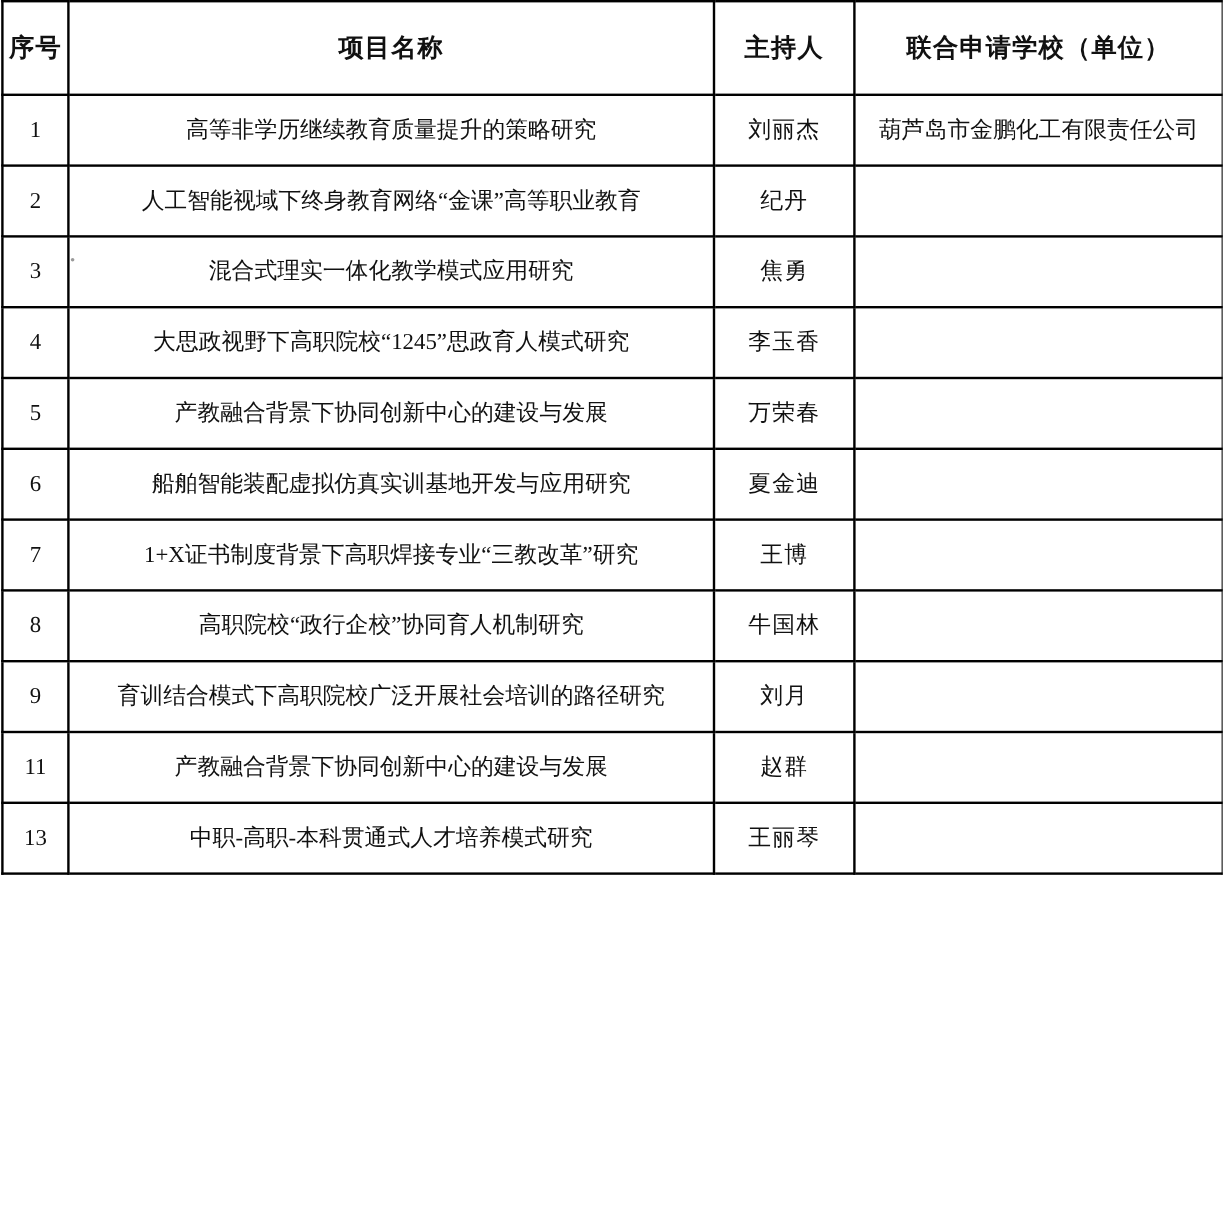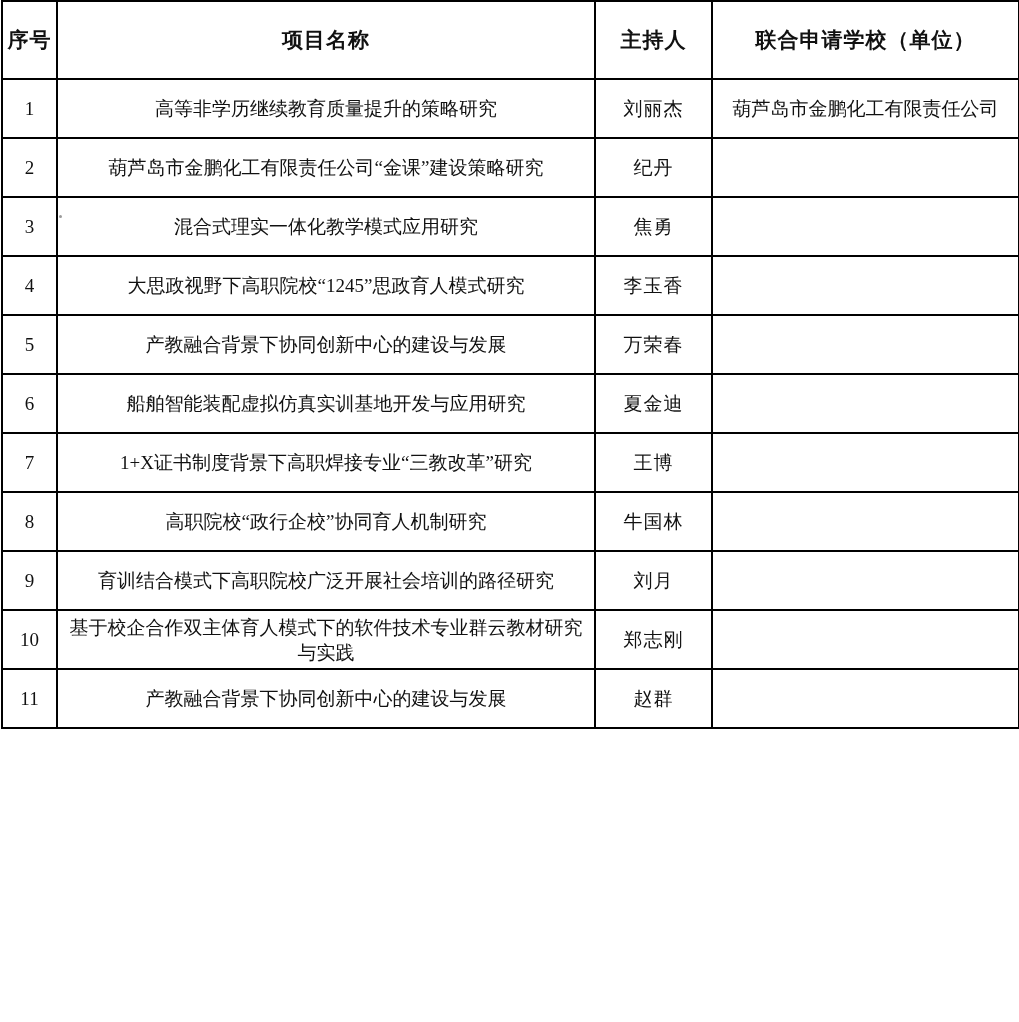--- a/index.html
+++ b/index.html
@@ -91,7 +91,7 @@
         </tr>
         <tr class="data-row">
           <td class="num-cell">2</td>
-          <td class="project-cell">葫芦岛市金鹏化工有限责任公司“金课”建设策略研究</td>
+          <td class="project-cell">人工智能视域下终身教育网络“金课”高等职业教育</td>
           <td class="host-cell">纪丹</td>
           <td class="unit-cell"></td>
         </tr>

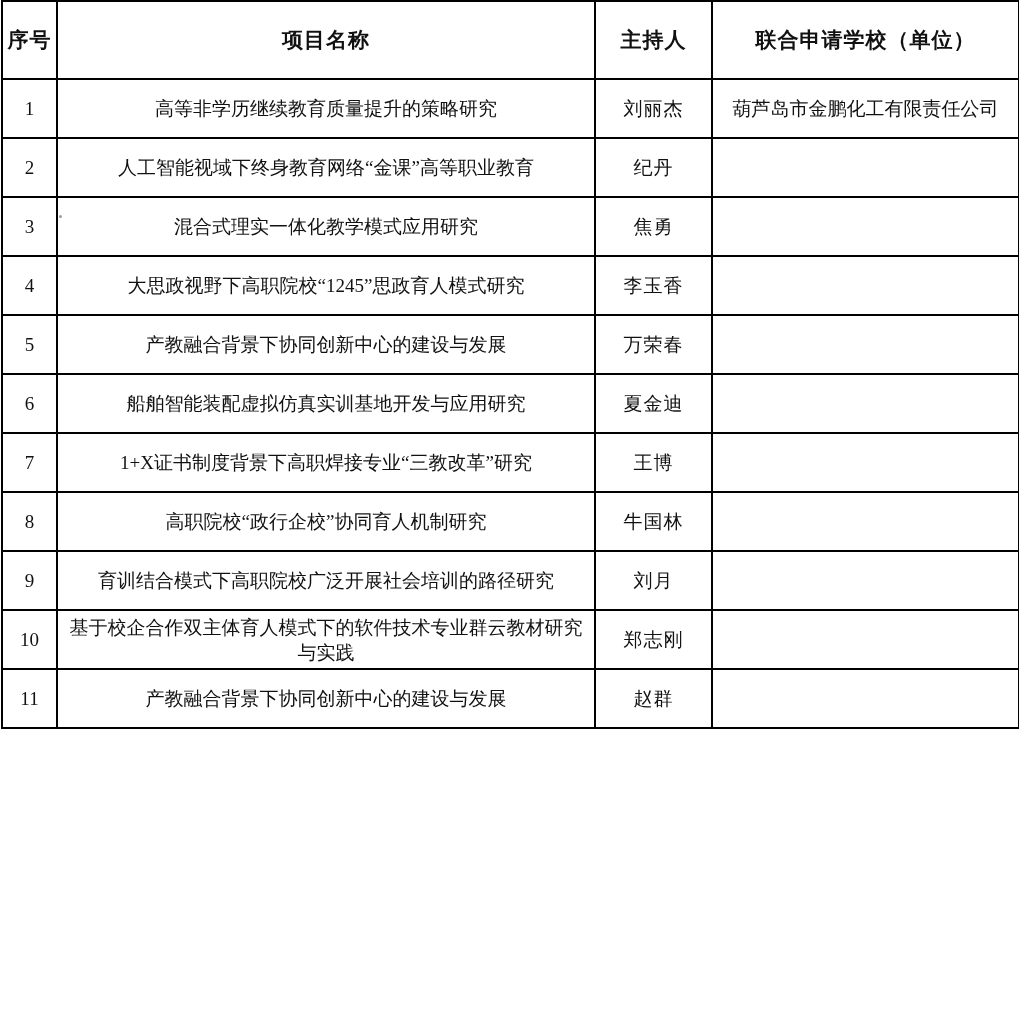--- a/index.html
+++ b/index.html
@@ -138,12 +138,6 @@
           <td class="unit-cell"></td>
         </tr>
         <tr class="data-row">
-          <td class="num-cell">10</td>
-          <td class="project-cell">基于校企合作双主体育人模式下的软件技术专业群云教材研究与实践</td>
-          <td class="host-cell">郑志刚</td>
-          <td class="unit-cell"></td>
-        </tr>
-        <tr class="data-row">
           <td class="num-cell">11</td>
           <td class="project-cell">产教融合背景下协同创新中心的建设与发展</td>
           <td class="host-cell">赵群</td>

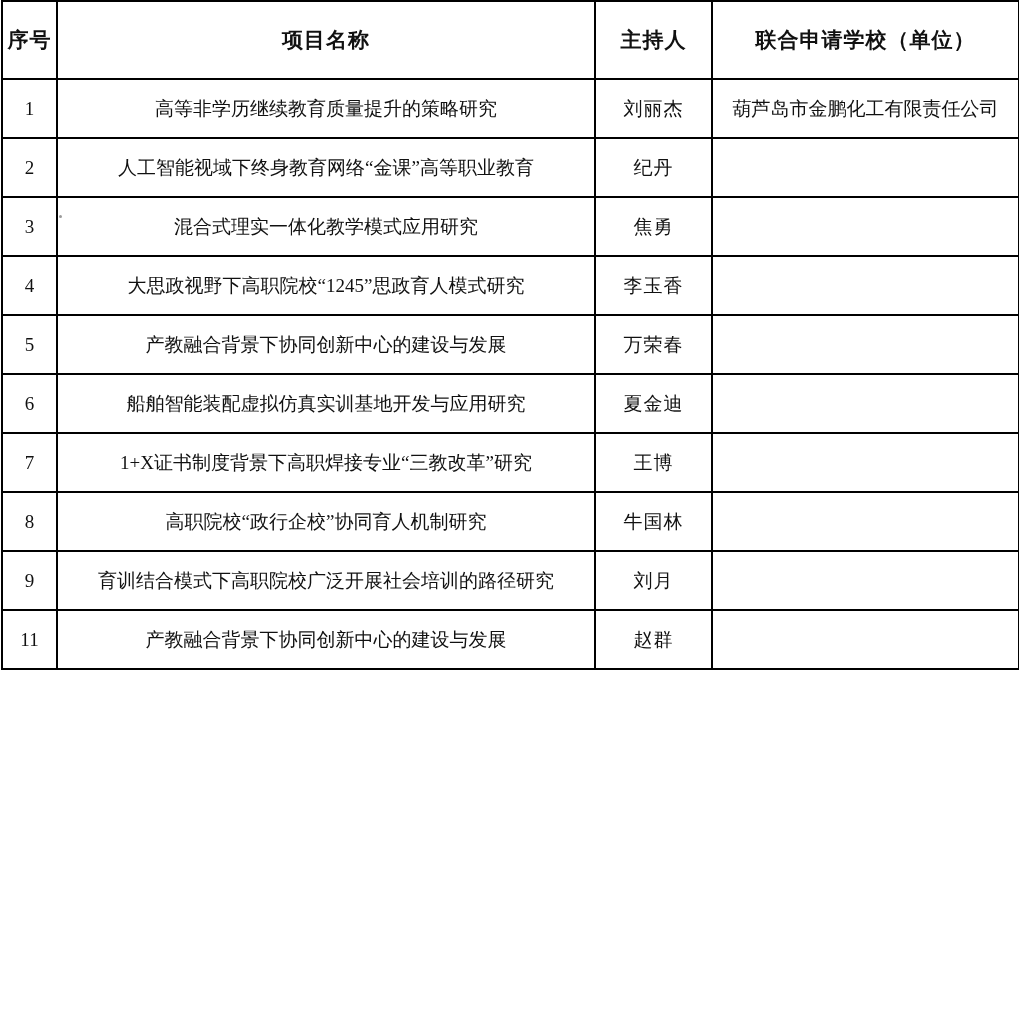--- a/index.html
+++ b/index.html
@@ -143,6 +143,12 @@
           <td class="host-cell">赵群</td>
           <td class="unit-cell"></td>
         </tr>
+        <tr class="data-row">
+          <td class="num-cell">13</td>
+          <td class="project-cell">中职-高职-本科贯通式人才培养模式研究</td>
+          <td class="host-cell">王丽琴</td>
+          <td class="unit-cell"></td>
+        </tr>
       </tbody>
   </table>
   <div class="artifact-dot"></div>

